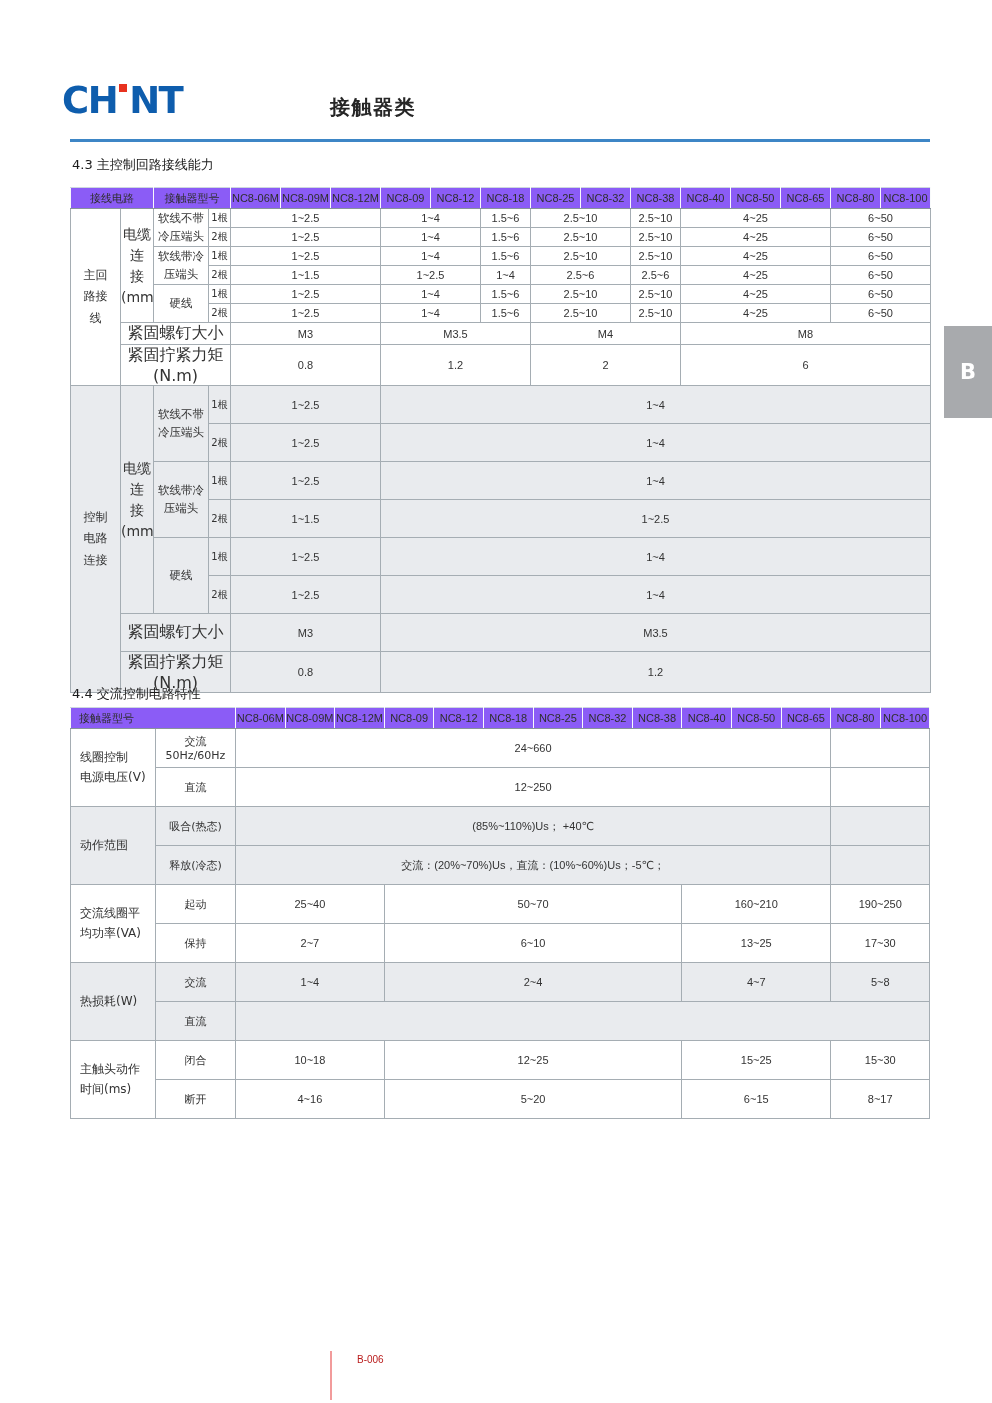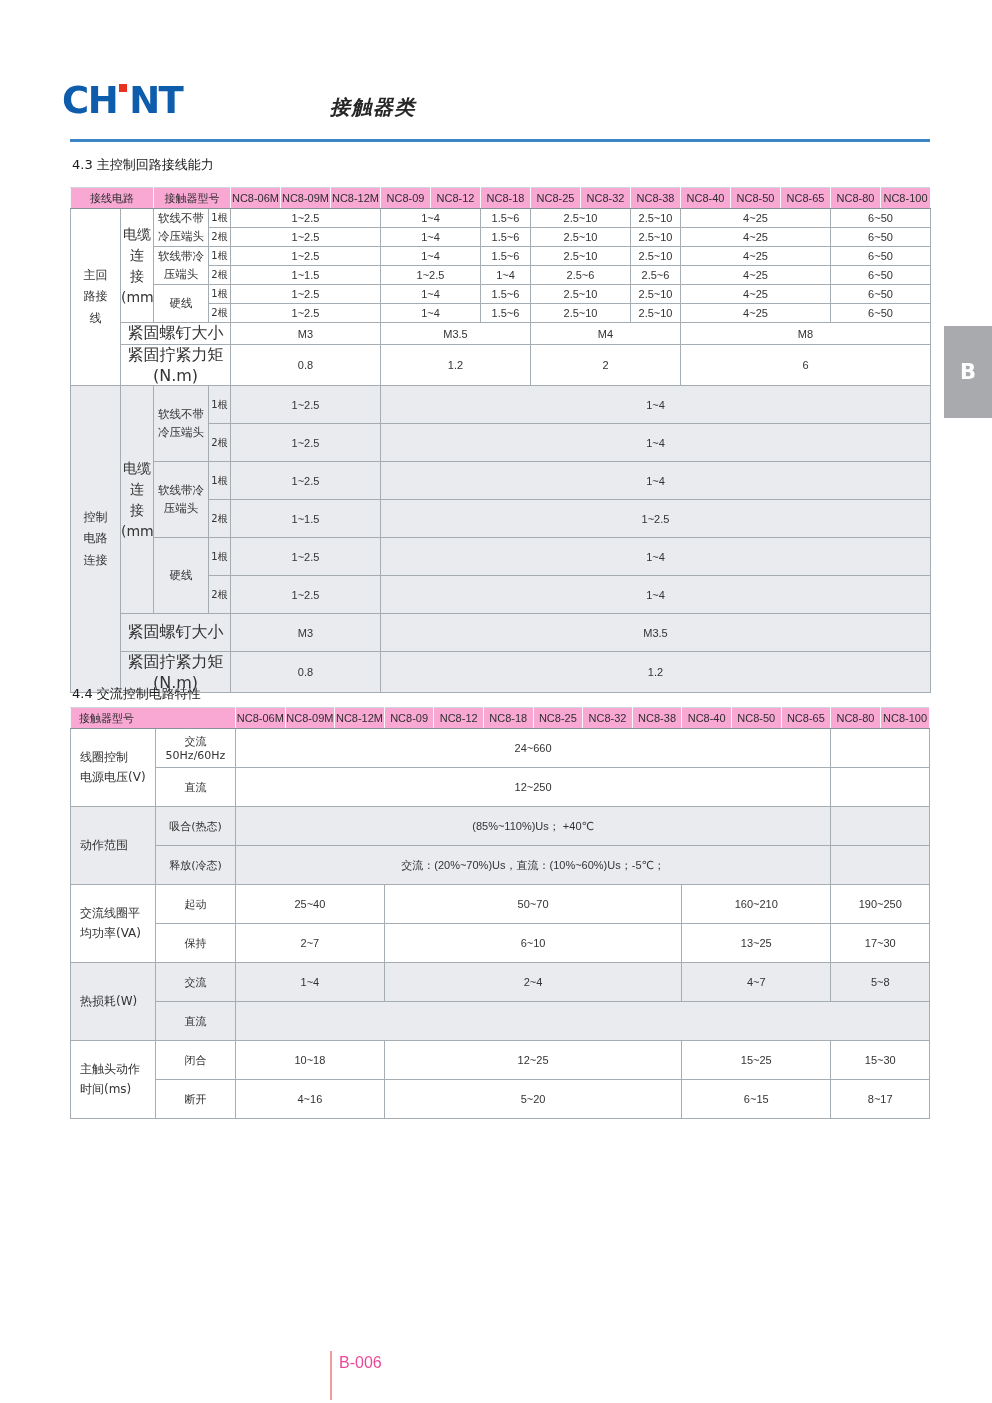--- a/index.html
+++ b/index.html
@@ -10,7 +10,7 @@
   .logo{position:absolute;left:62px;top:80px;height:46px;white-space:nowrap;}
   .logo span.lt{font-weight:bold;font-size:37px;line-height:42px;color:#0e5dad;letter-spacing:-1.5px;}
   .logo-dot{display:inline-block;width:8px;height:8px;background:#e8321f;vertical-align:top;margin:4px 2px 0 2px;}
-  .page-title{position:absolute;left:330px;top:94px;font-size:20px;font-weight:bold;color:#262626;letter-spacing:1.5px;font-style:italic;}
+  .page-title{position:absolute;left:330px;top:94px;font-size:20px;font-weight:bold;color:#262626;letter-spacing:1.5px;}
   .rule{position:absolute;left:70px;top:139px;width:860px;height:3px;background:#3d86c6;}
 
   .sec-heading{position:absolute;font-size:13px;color:#1b1b1b;}

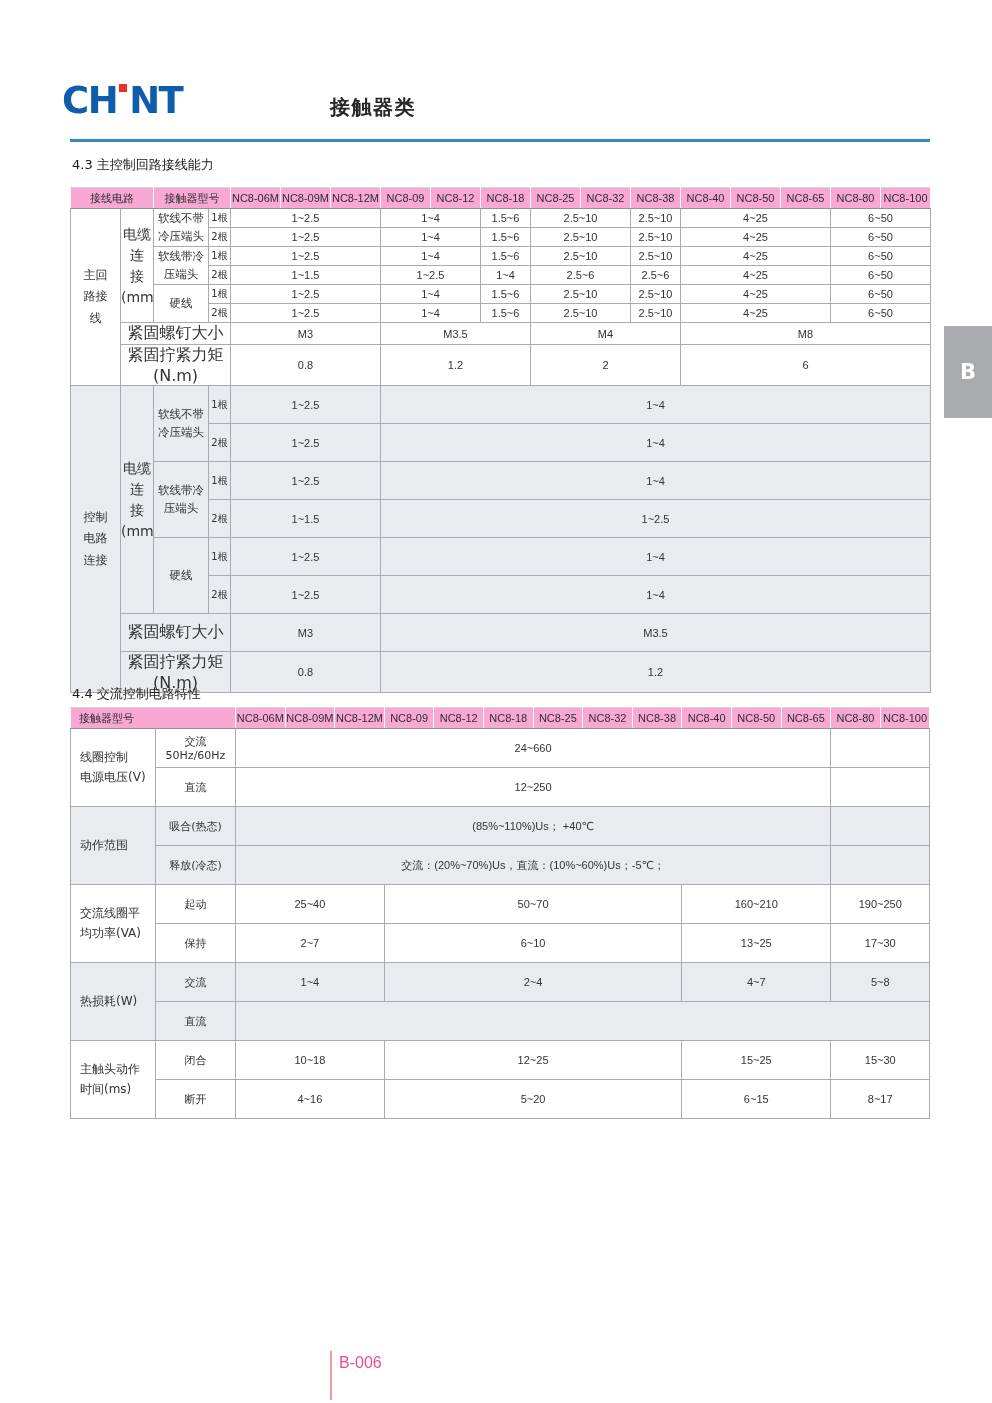--- a/index.html
+++ b/index.html
@@ -21,7 +21,7 @@
   .tbl{position:absolute;left:70px;width:860px;border-collapse:collapse;table-layout:fixed;}
   #t1{top:187px;} #t2{top:707px;}
   .tbl td,.tbl th{border:1px solid #a5adb3;text-align:center;color:#333;padding:0;overflow:hidden;}
-  .hd th{background:#f9a8d4;border:1px solid #f8fafb;border-bottom:1px solid #89939b;border-top:1px solid #cdd7df;
+  .hd th{background:#8b5cf6;border:1px solid #f8fafb;border-bottom:1px solid #89939b;border-top:1px solid #cdd7df;
          font-weight:normal;font-size:11px;height:20px;font-family:"Liberation Sans","DejaVu Sans",sans-serif;color:#2e2e2e;}
   .hd th.first{text-align:center;}
   #t2 .hd th.first{text-align:left;padding-left:8px;}

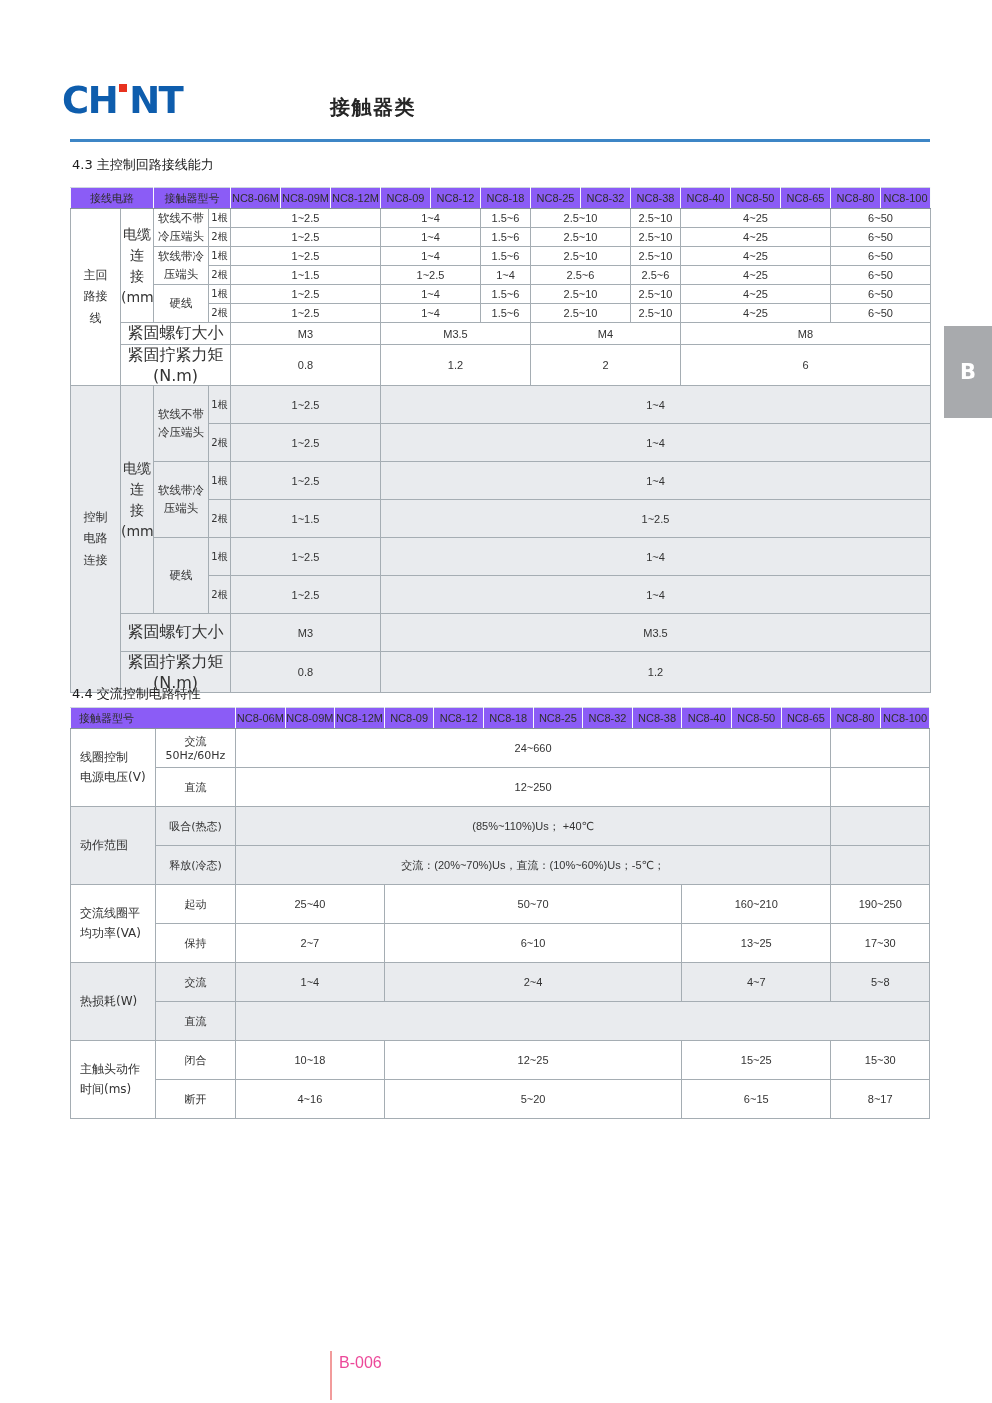--- a/index.html
+++ b/index.html
@@ -44,7 +44,7 @@
 
   
   .footer-line{position:absolute;left:330px;top:1351px;width:2px;height:49px;background:#f29b9b;}
-  .page-num{position:absolute;left:339px;top:1354px;font-size:16px;color:#ec4899;font-family:"Liberation Sans","DejaVu Sans",sans-serif;}
+  .page-num{position:absolute;left:357px;top:1354px;font-size:10px;color:#b91c1c;font-family:"Liberation Sans","DejaVu Sans",sans-serif;}
 </style>
 </head>
 <body>

